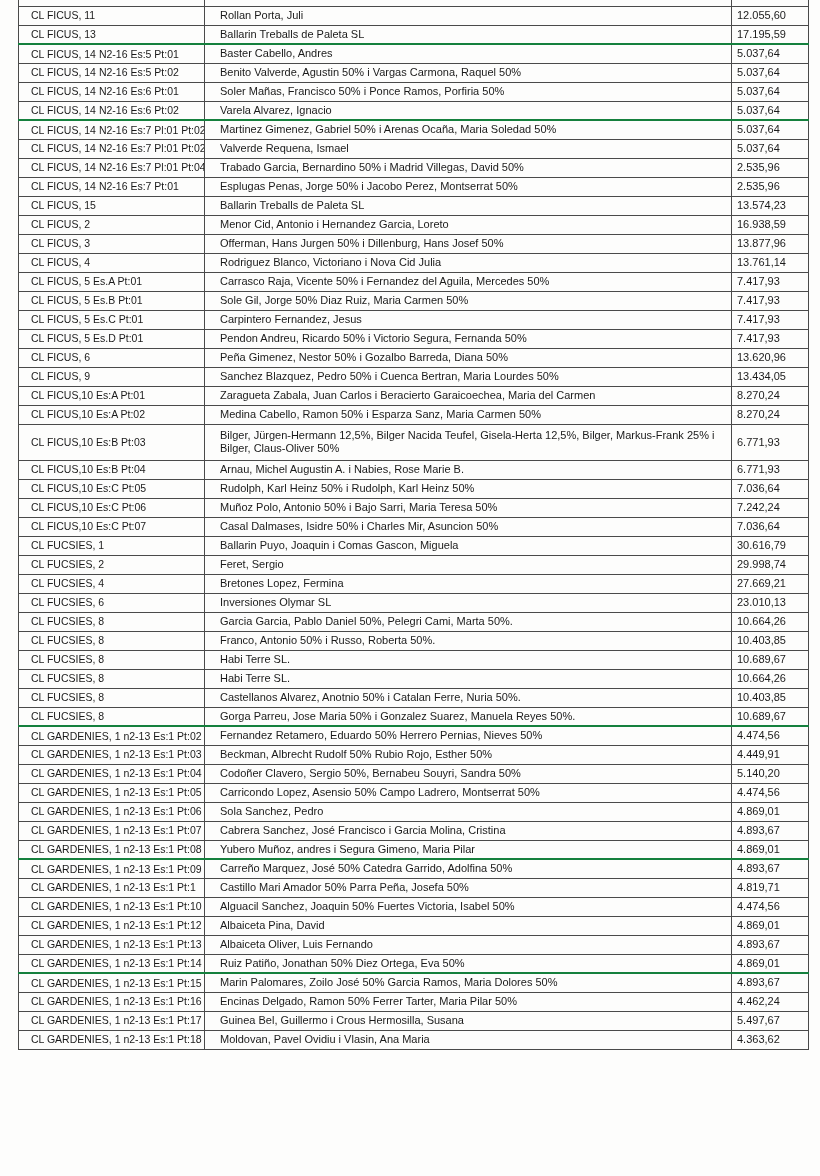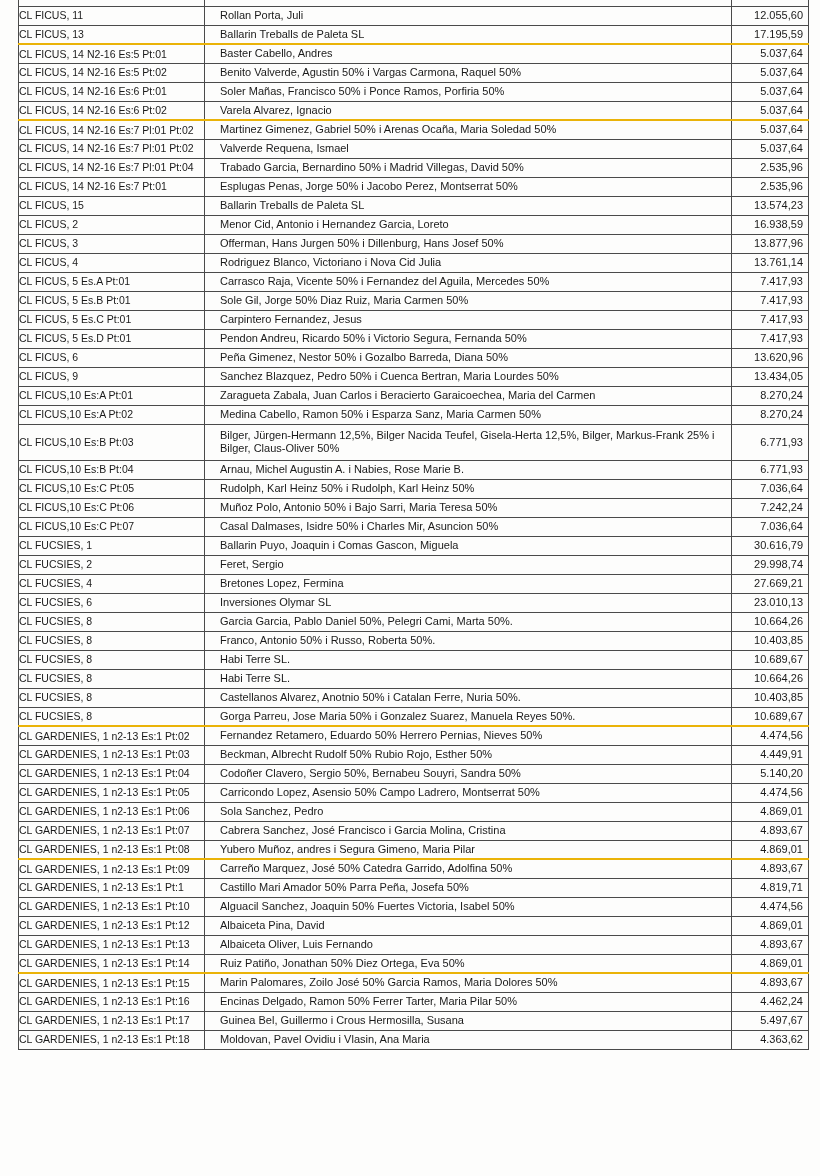--- a/index.html
+++ b/index.html
@@ -39,7 +39,7 @@
   tr { height: 19px; }
   td.address {
     font-size: 10.5px;
-    padding-left: 0;
+    padding-left: 12px;
     white-space: nowrap;
   }
   td.owners { padding-left: 15px; }

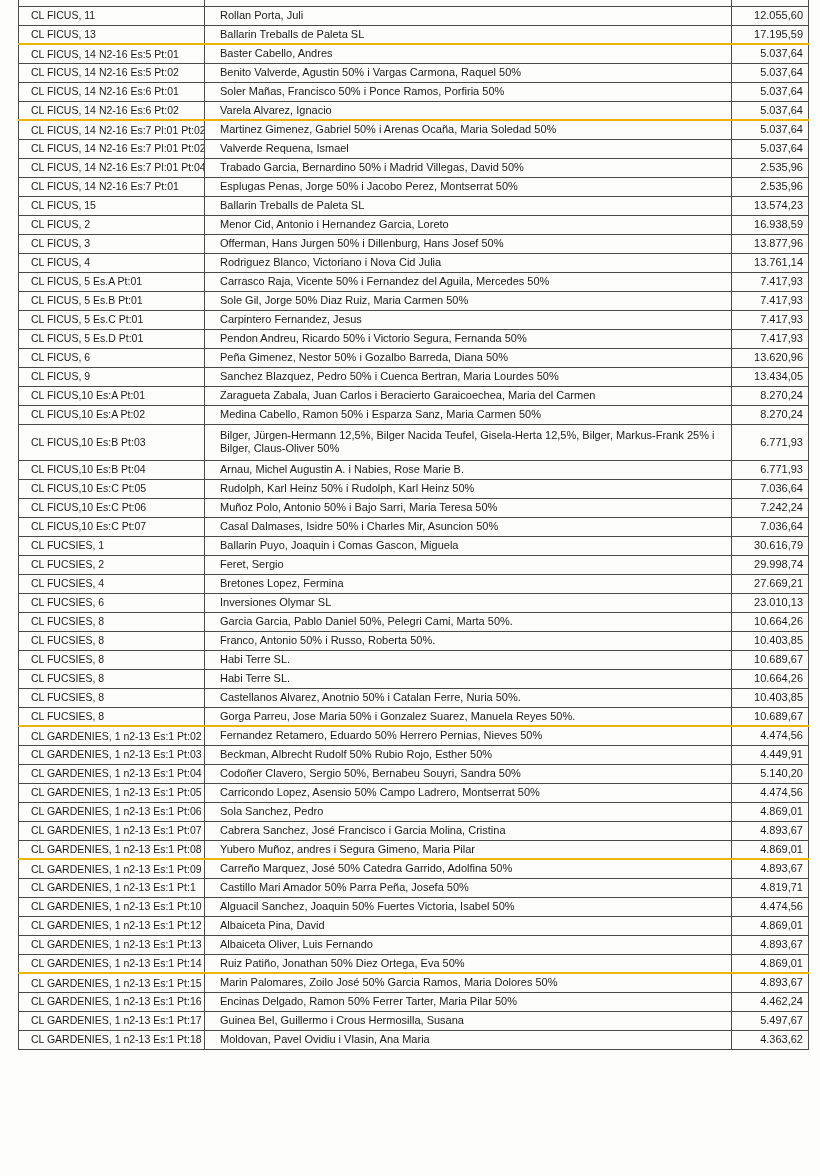--- a/index.html
+++ b/index.html
@@ -44,7 +44,6 @@
   }
   td.owners { padding-left: 15px; }
   td.amount {
-    text-align: right;
     padding-right: 5px;
     white-space: nowrap;
   }

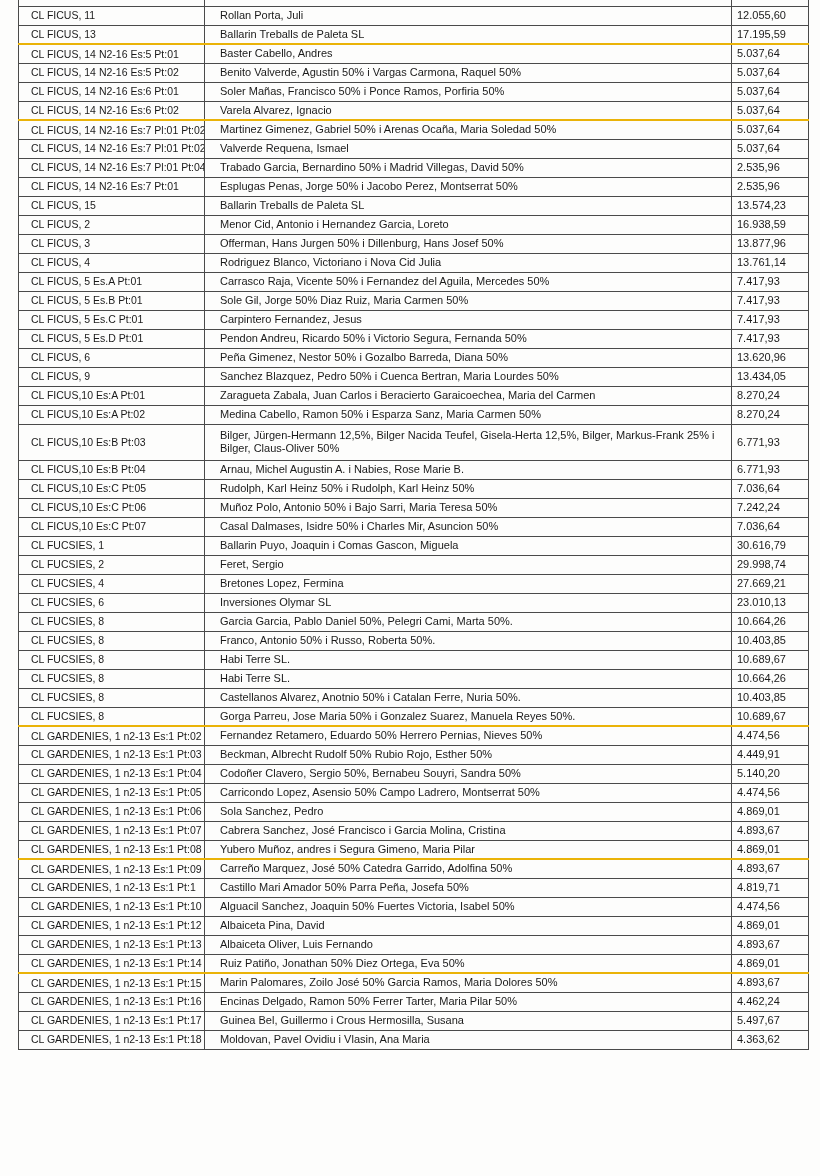--- a/index.html
+++ b/index.html
@@ -51,7 +51,7 @@
   tr.spacer { height: 6px; }
   tr.spacer td { border-top: none; padding: 0; }
   
-  tr.thick-top td { border-top: 2px solid #eab308; margin-top: 32px; }
+  tr.thick-top td { border-top: 2px solid #15803d; margin-top: 32px; }
   
   tr.tall { height: 36px; }
 </style>

